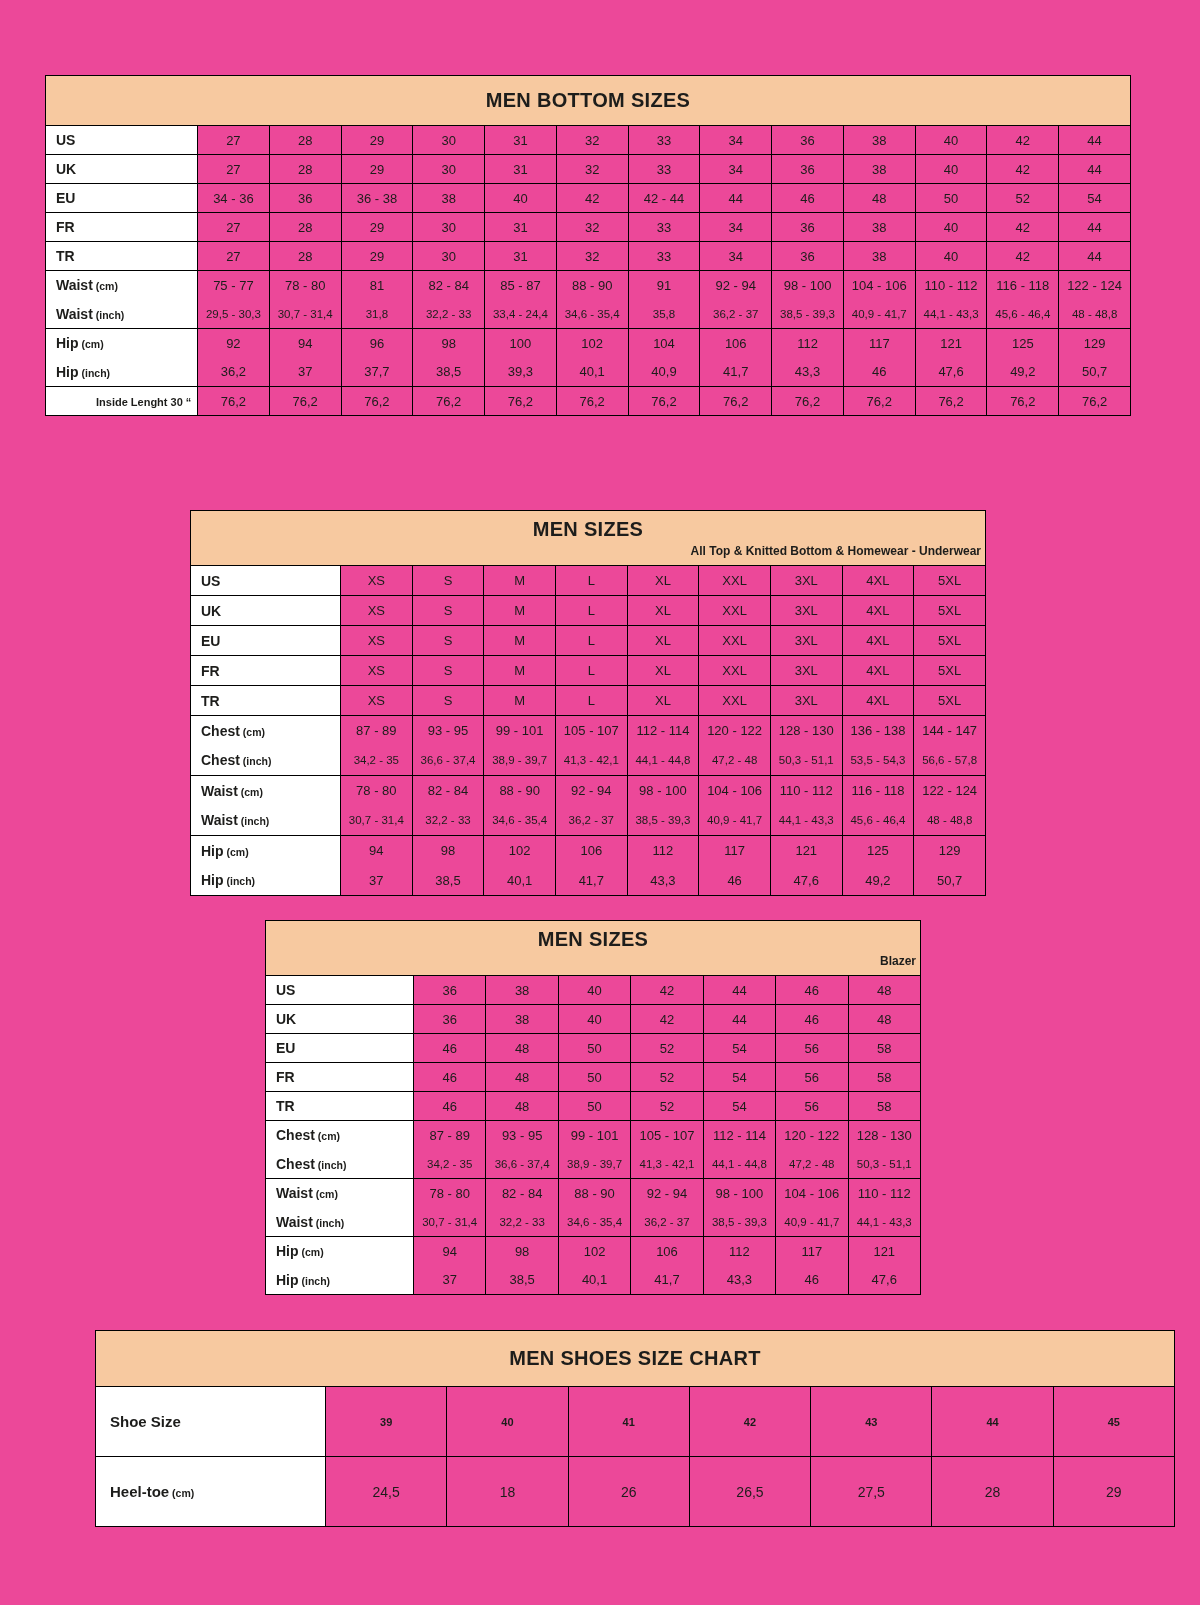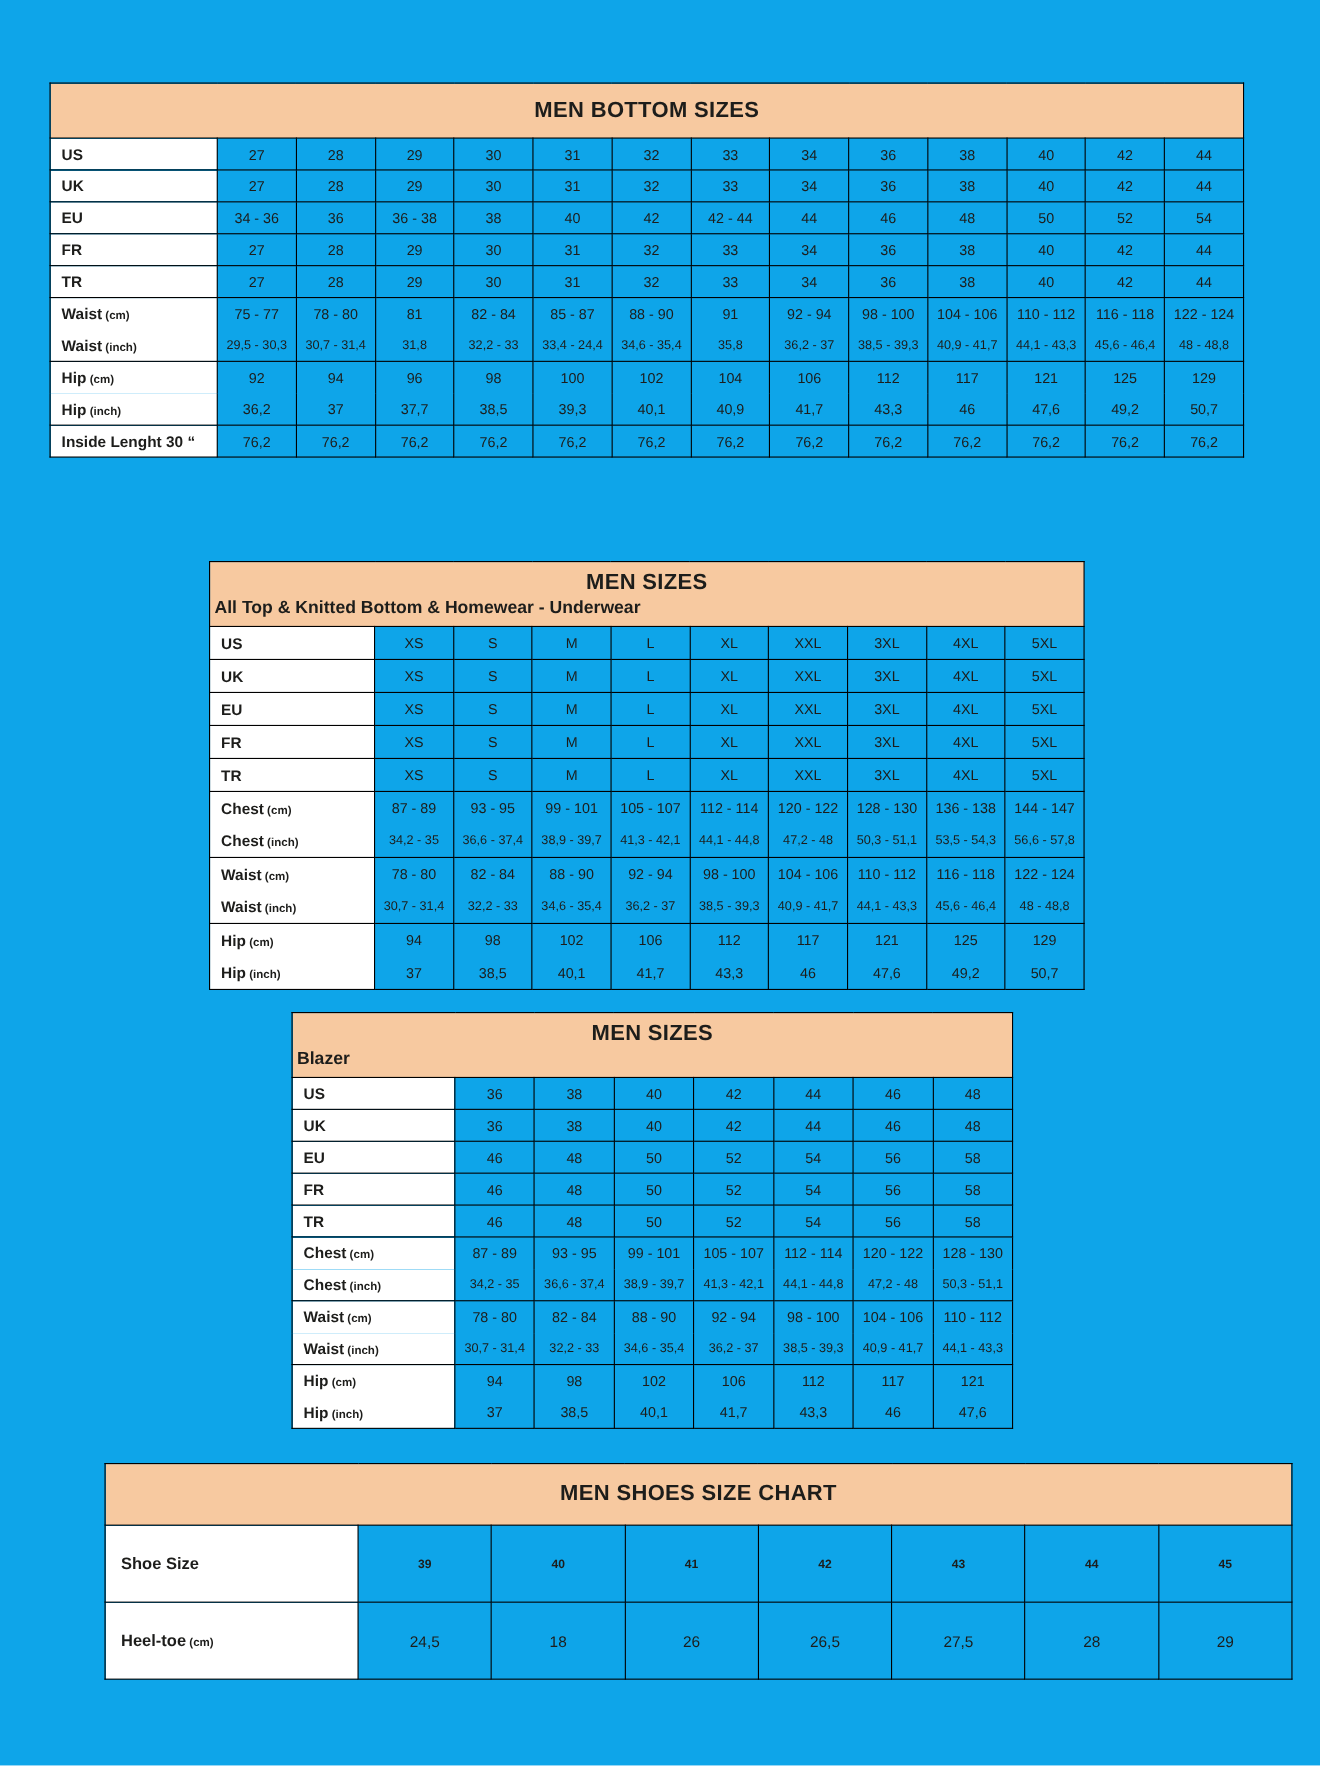--- a/index.html
+++ b/index.html
@@ -15,7 +15,7 @@
     position: relative;
     width: 1200px;
     height: 1605px;
-    background: #0ea5e9;
+    background: #ec4899;
     overflow: hidden;
   }
   .tbl-wrap { position: absolute; }

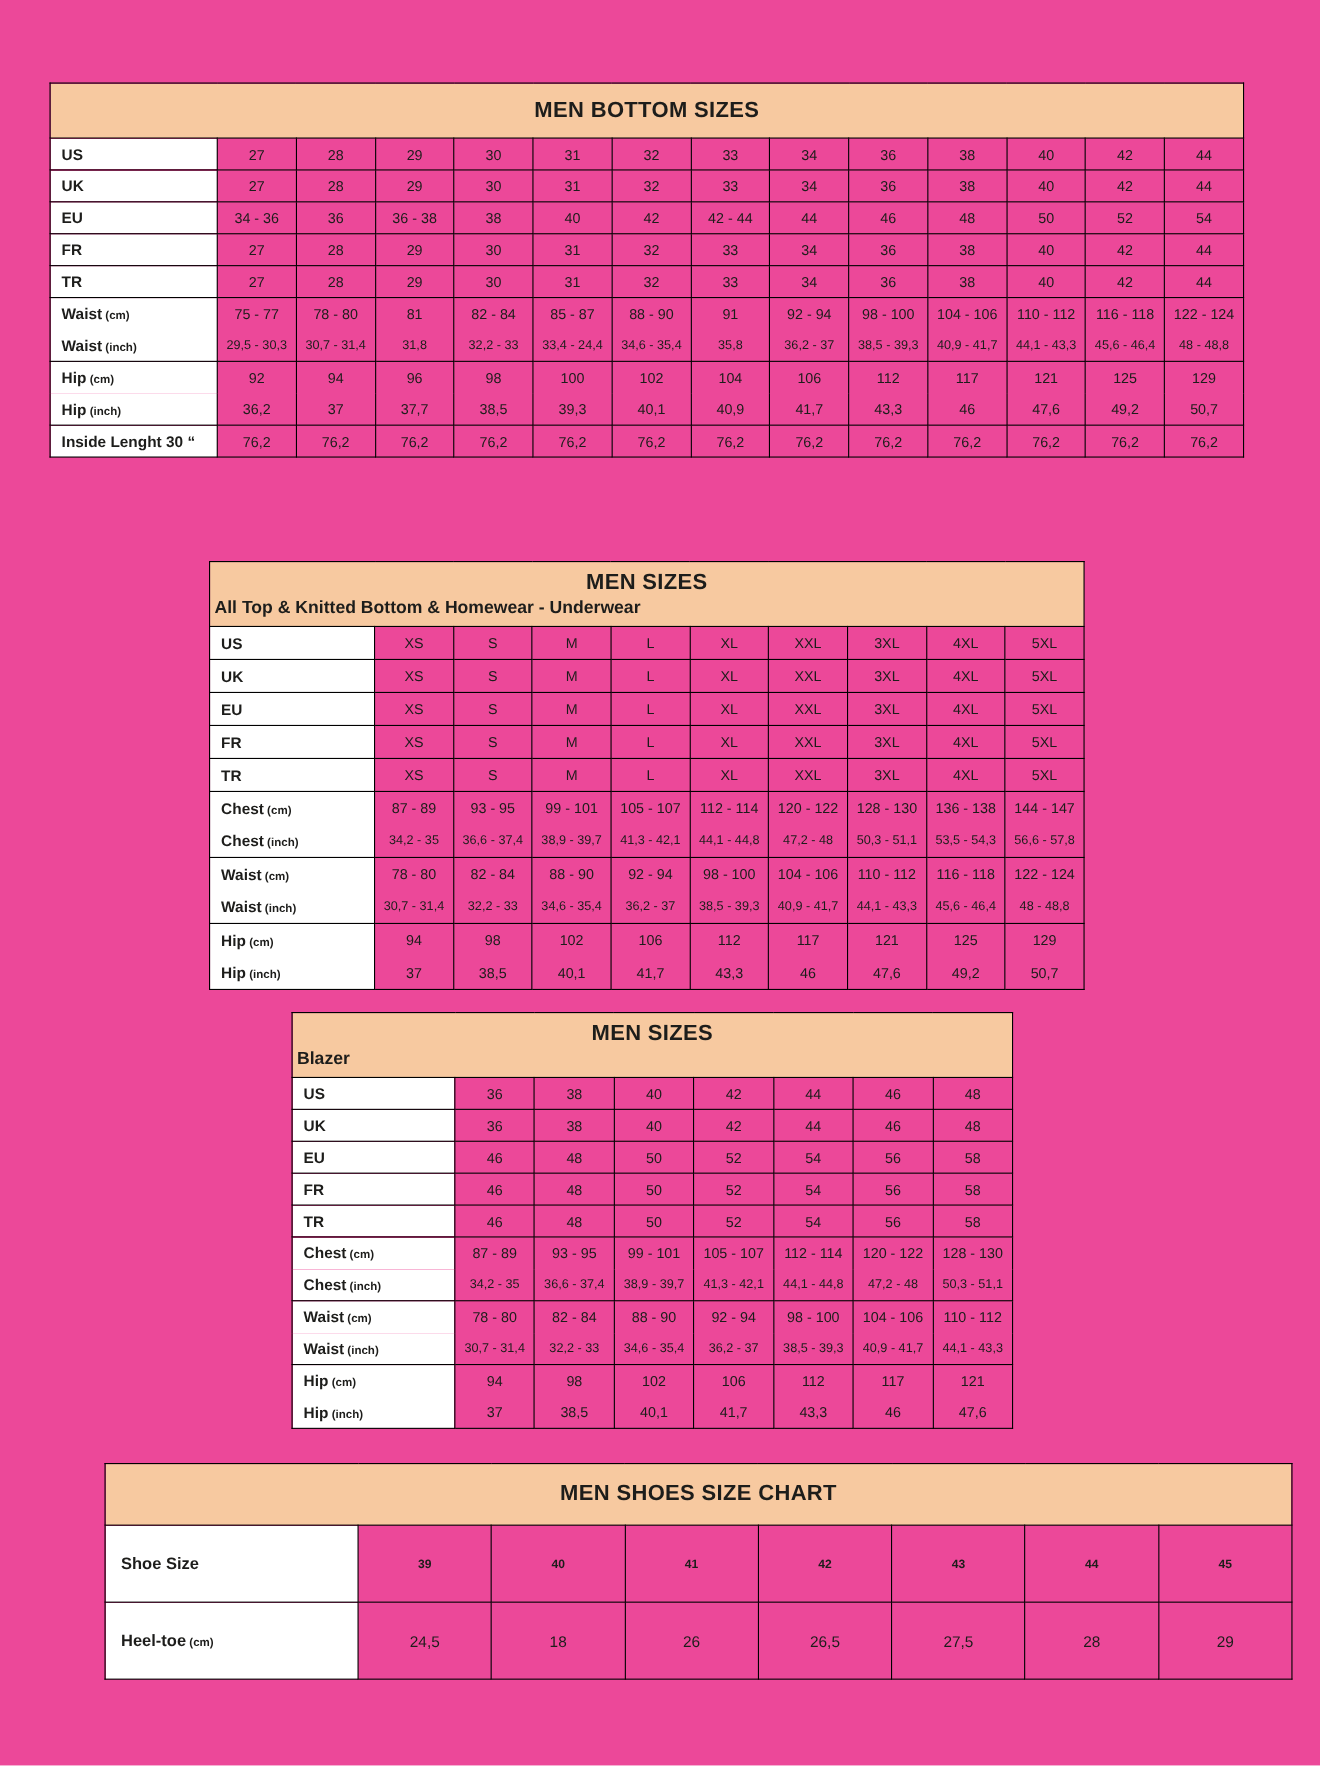--- a/index.html
+++ b/index.html
@@ -72,7 +72,7 @@
   }
   #table-shoes .label-cell { font-size: 15px; padding-left: 14px; }
   .label-cell .unit { font-size: 10.5px; font-weight: 700; }
-  tr.small-label .lbl { font-size: 14px; }
+  tr.small-label .lbl { font-size: 11px; margin-left: 40px; }
 
   .value-cell {
     text-align: center;

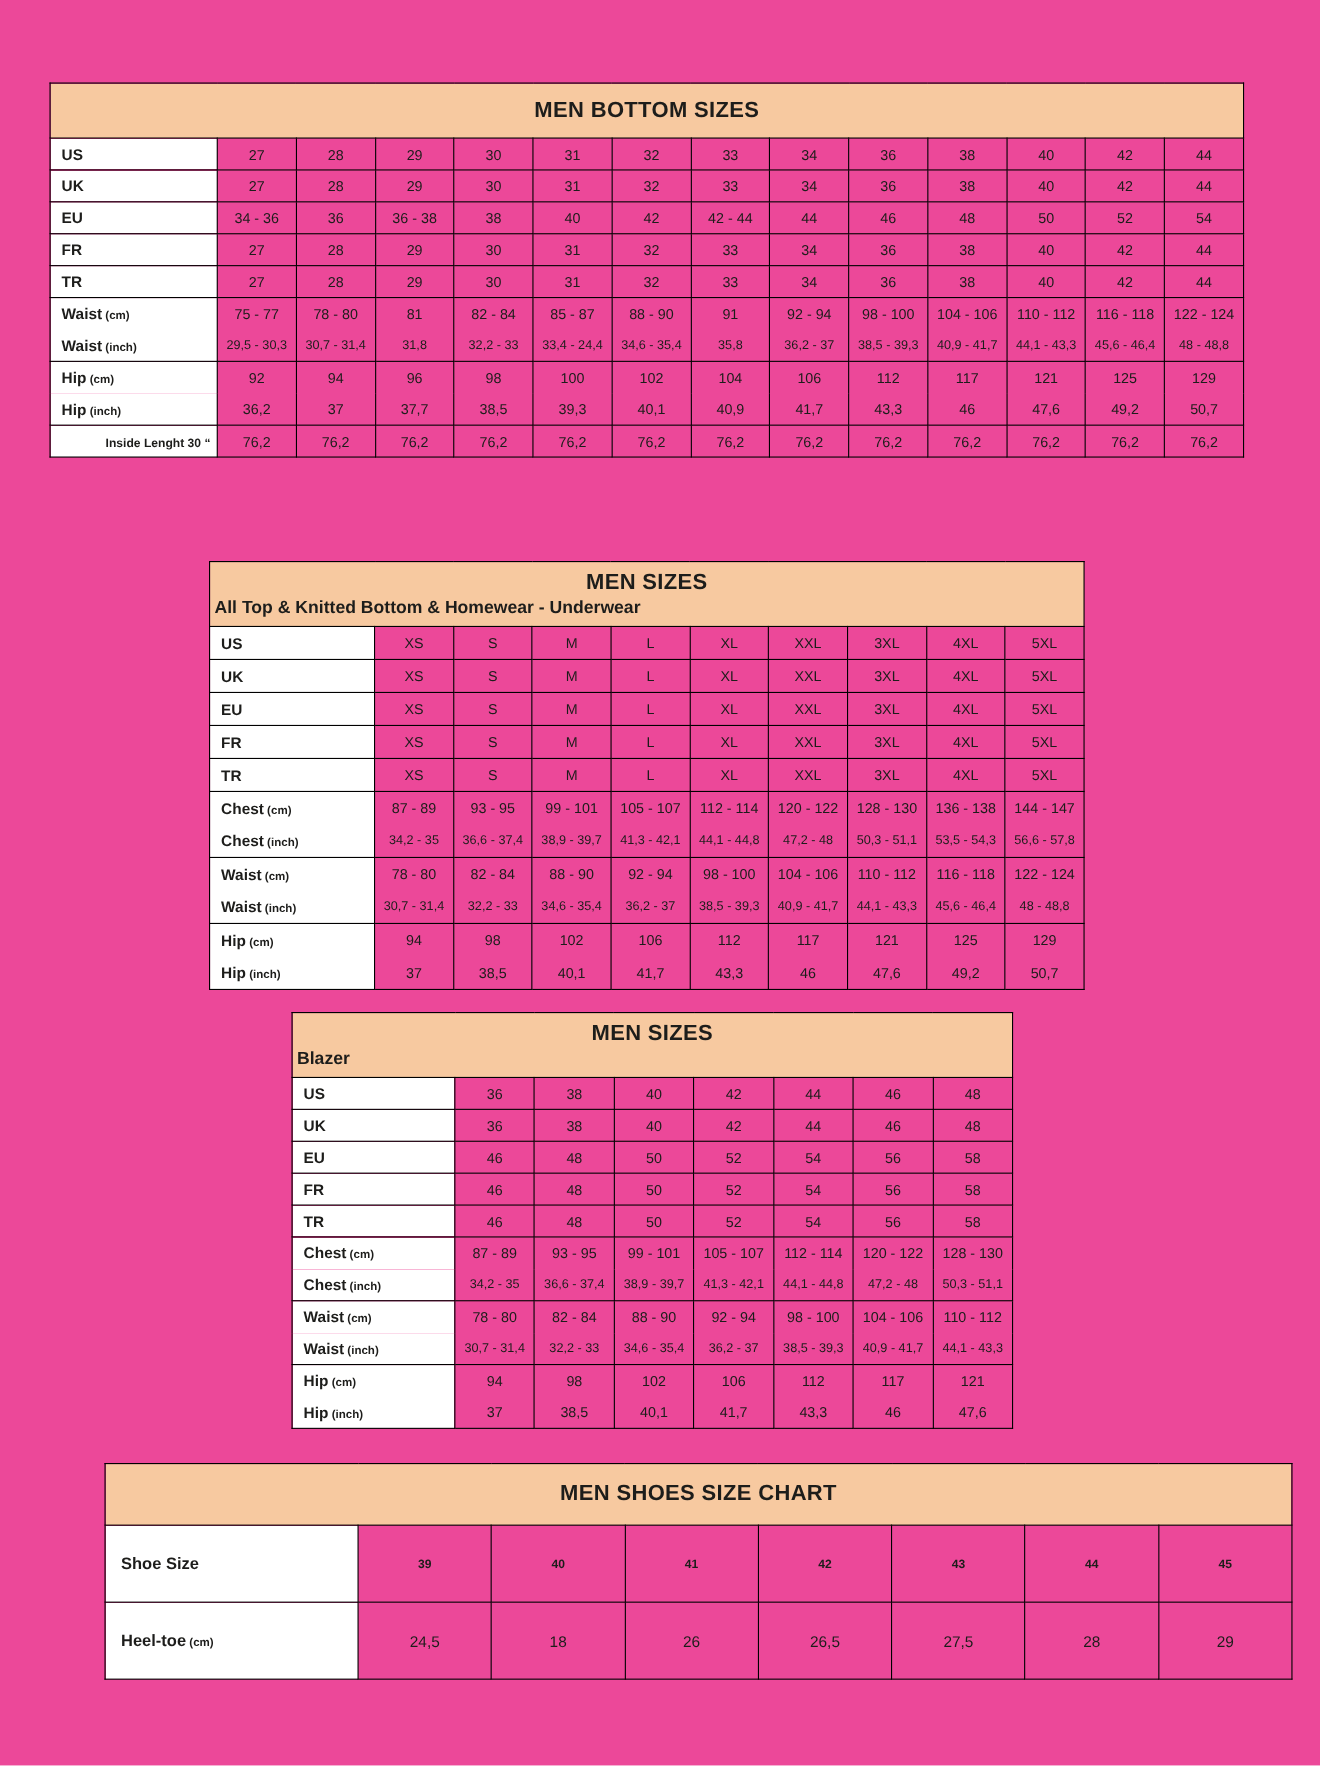--- a/index.html
+++ b/index.html
@@ -52,9 +52,9 @@
     letter-spacing: 0.3px;
   }
   .band-subtitle {
-    font-size: 16px;
+    font-size: 12px;
     font-weight: 700;
-    text-align: left;
+    text-align: right;
     margin-top: 3px;
   }
 

